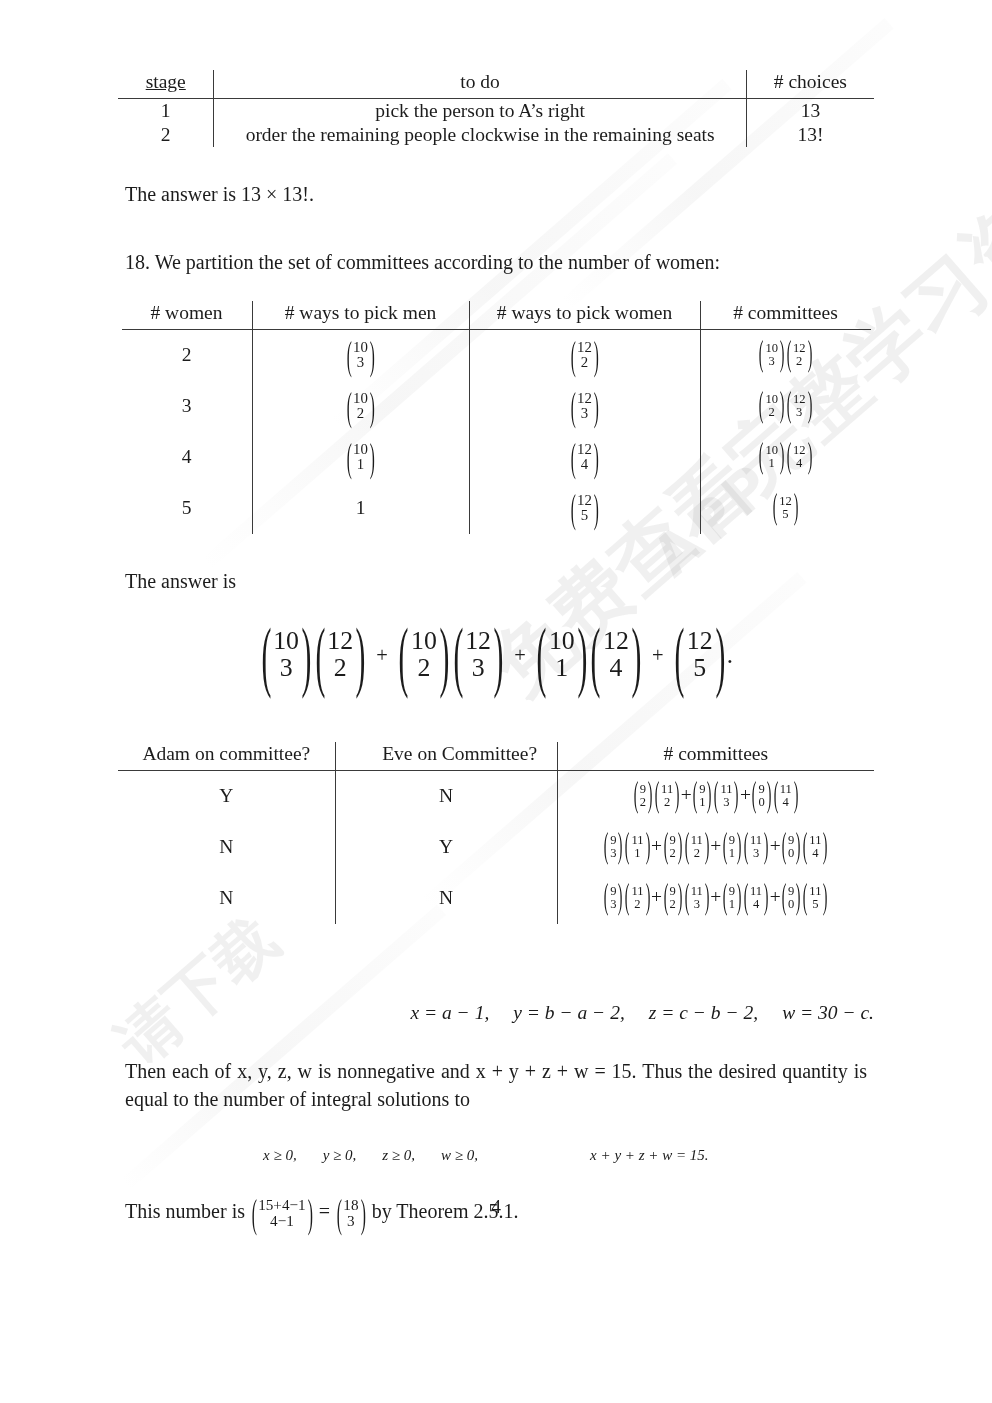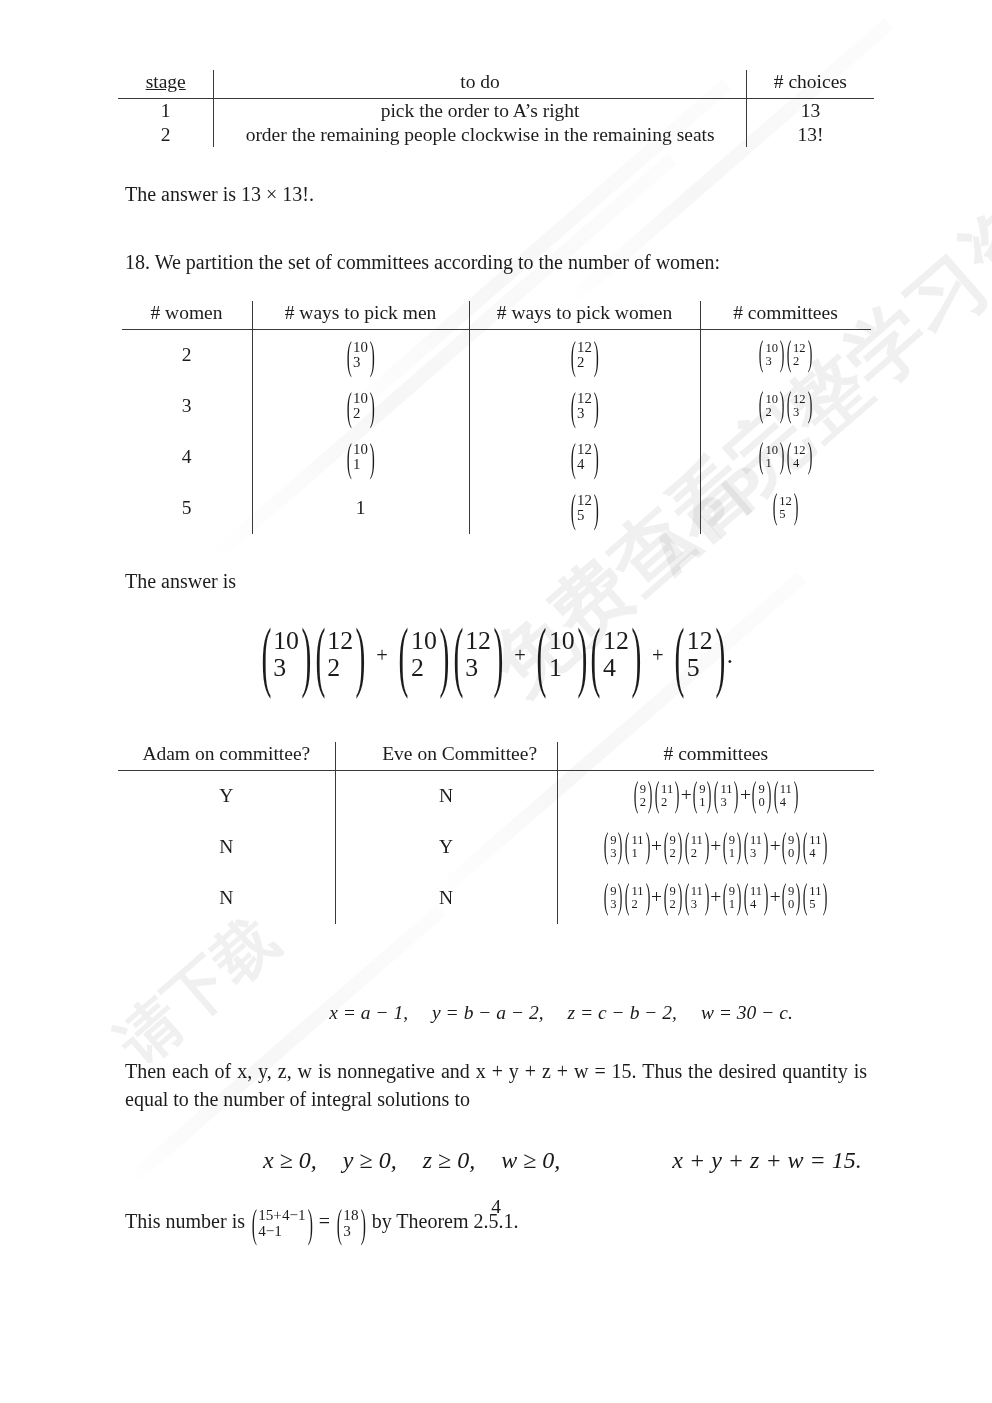--- a/index.html
+++ b/index.html
@@ -202,7 +202,7 @@
       <tbody>
         <tr>
           <td>1</td>
-          <td class="vrule">pick the order to A’s right</td>
+          <td class="vrule">pick the person to A’s right</td>
           <td class="vrule">13</td>
         </tr>
         <tr>

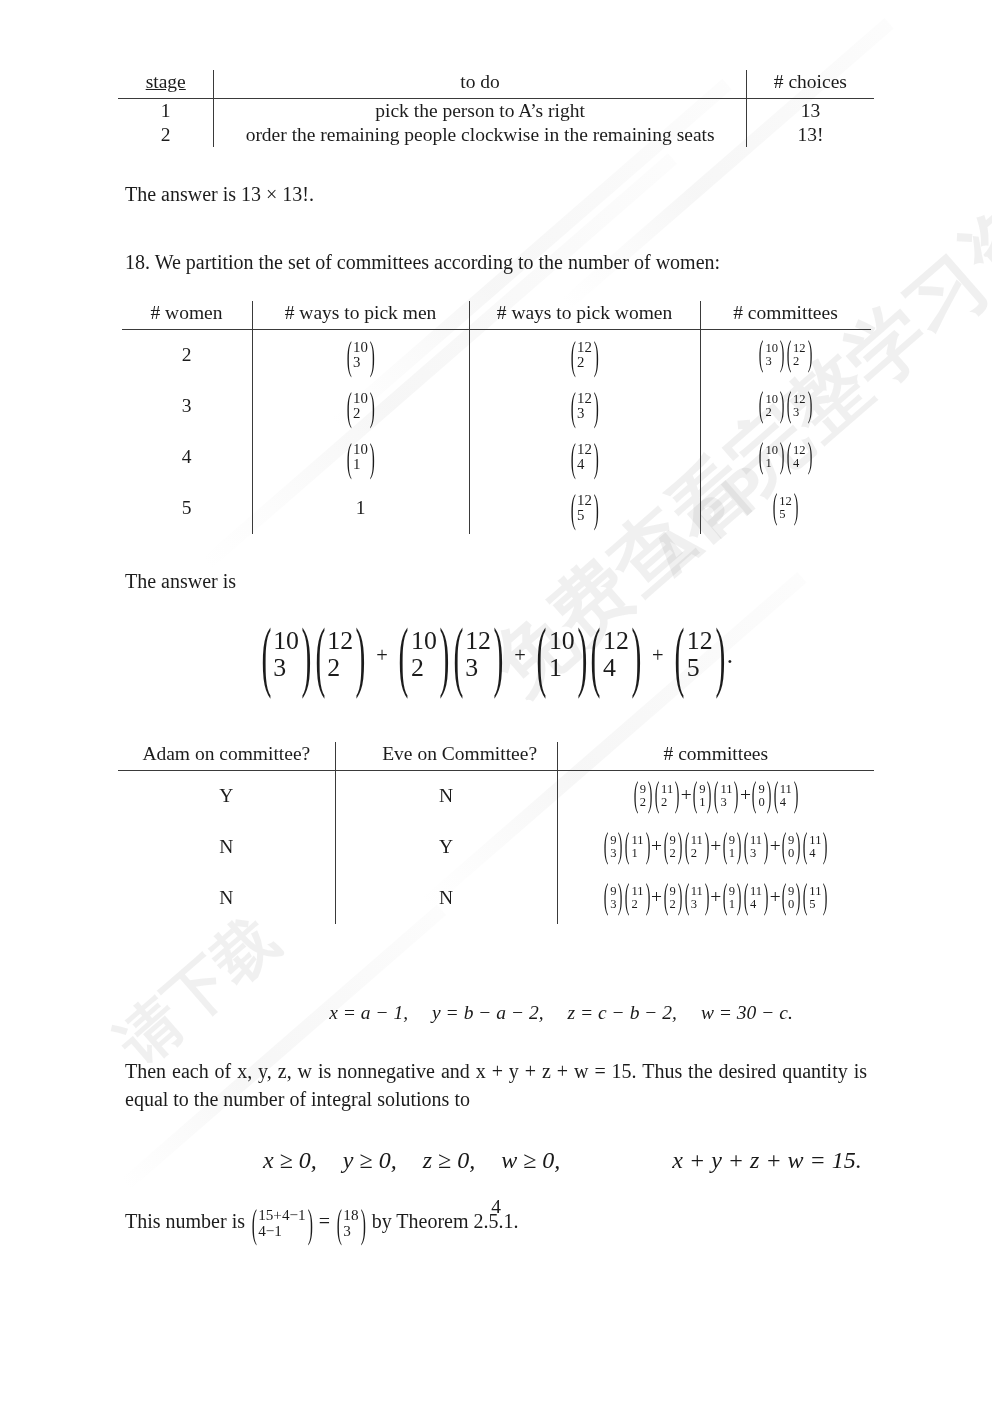--- a/index.html
+++ b/index.html
@@ -102,7 +102,7 @@
   .binom .stack {
     display: inline-block;
     vertical-align: middle;
-    text-align: left;
+    text-align: center;
     line-height: 1.04;
     padding: 0 1px;
     font-size: 0.76em;

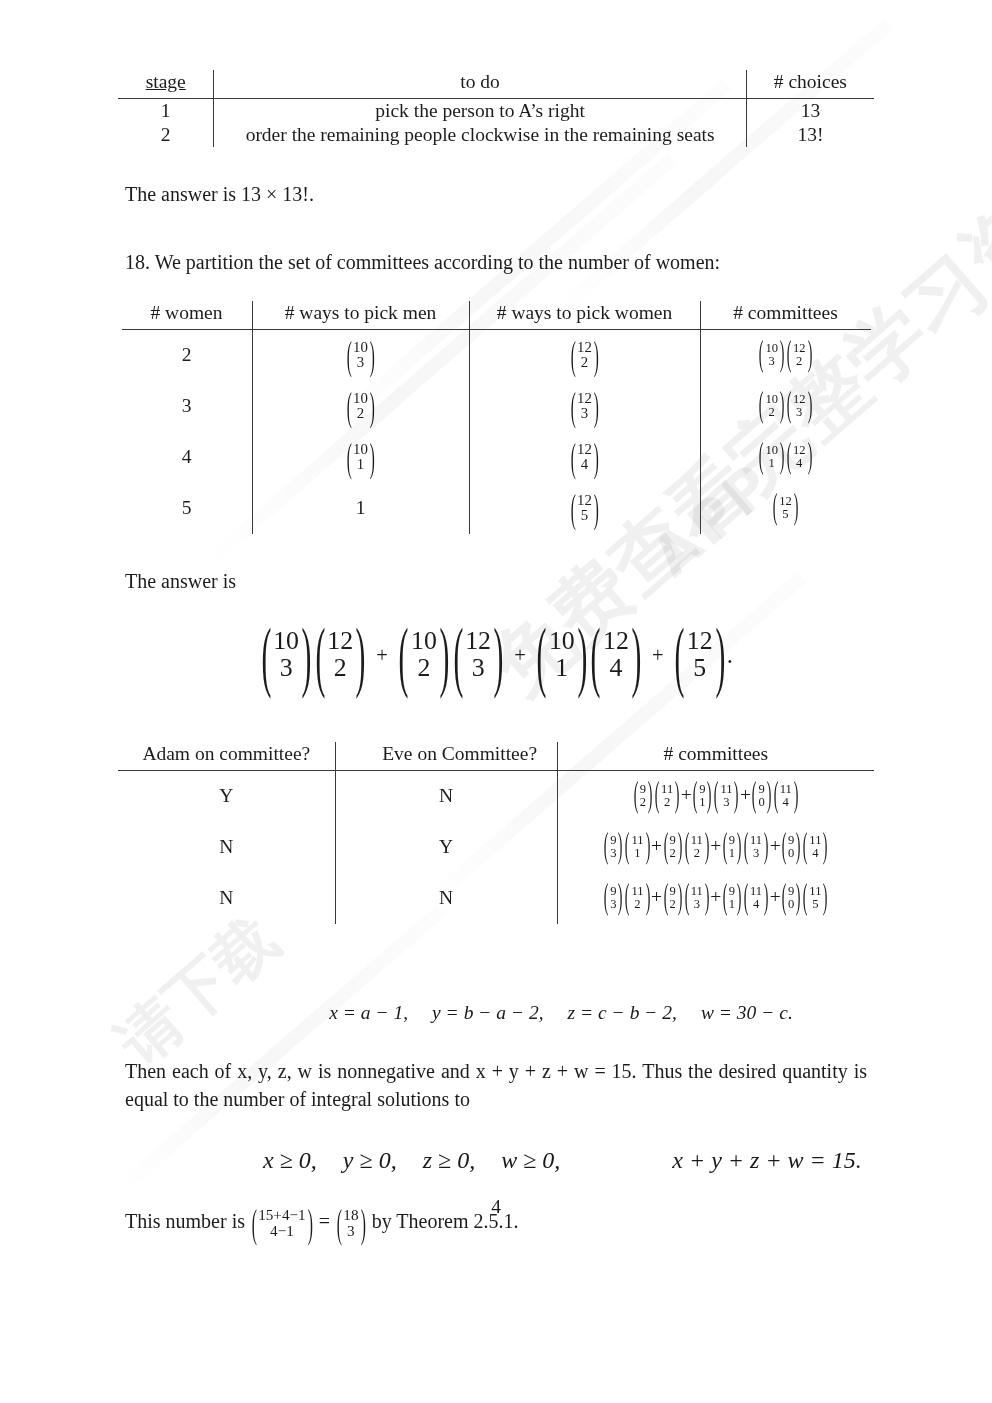--- a/index.html
+++ b/index.html
@@ -130,7 +130,7 @@
   }
   .vars-row {
     display: flex;
-    justify-content: center;
+    justify-content: flex-end;
     padding-left: 130px;
     gap: 24px;
     font-size: 19.5px;

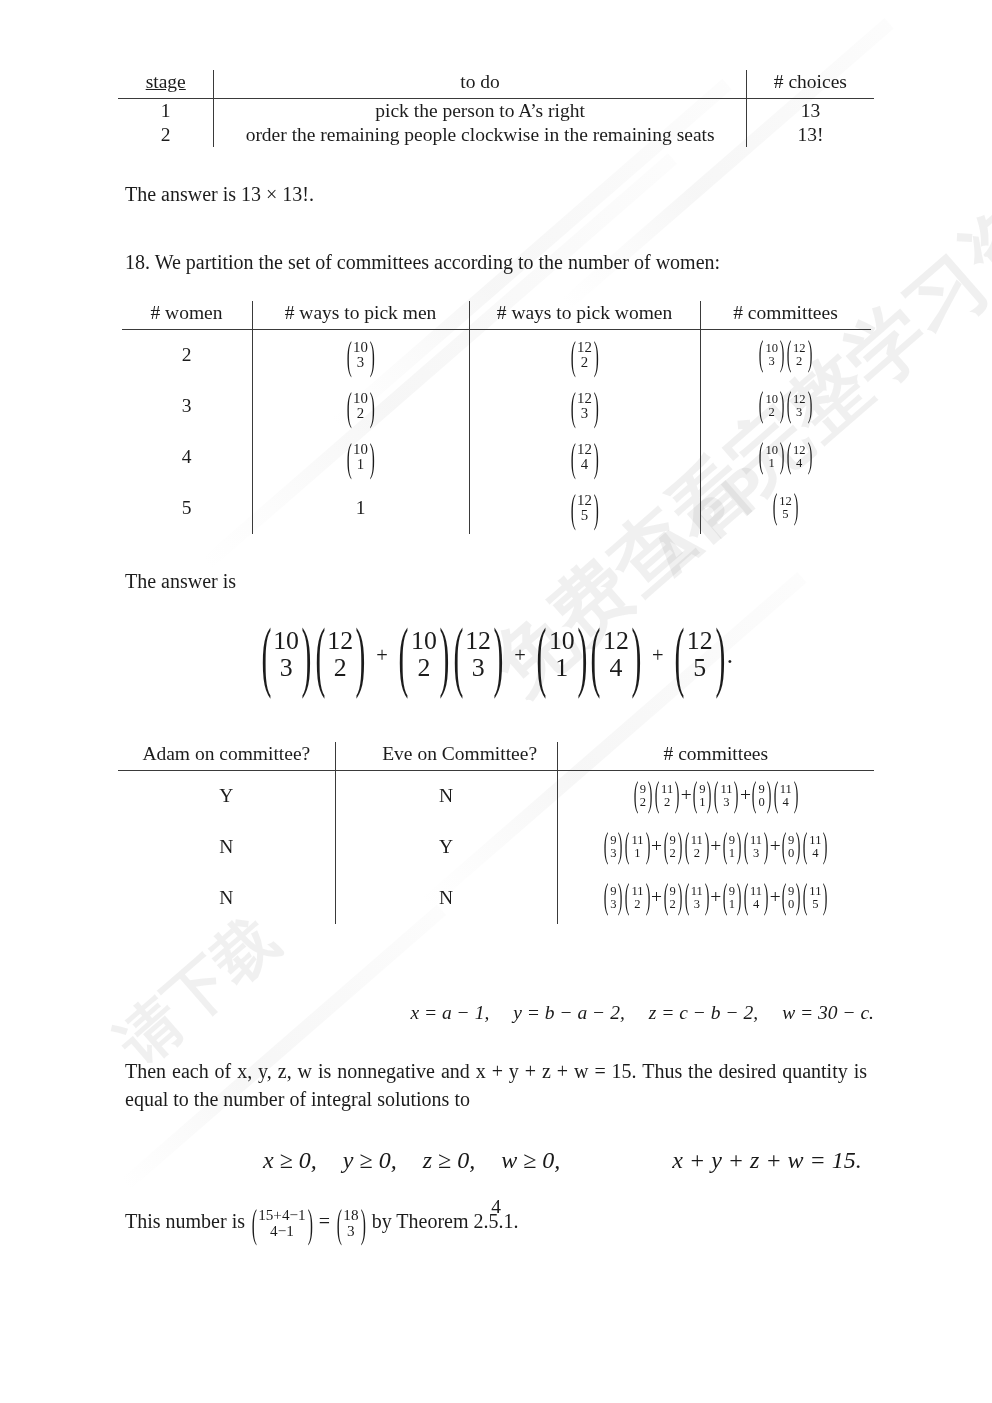--- a/index.html
+++ b/index.html
@@ -140,7 +140,7 @@
     justify-content: flex-start;
     padding-left: 145px;
     gap: 26px;
-    font-size: 24px;
+    font-size: 15px;
   }
   .vars-row2 .spacer { width: 60px; }
 

